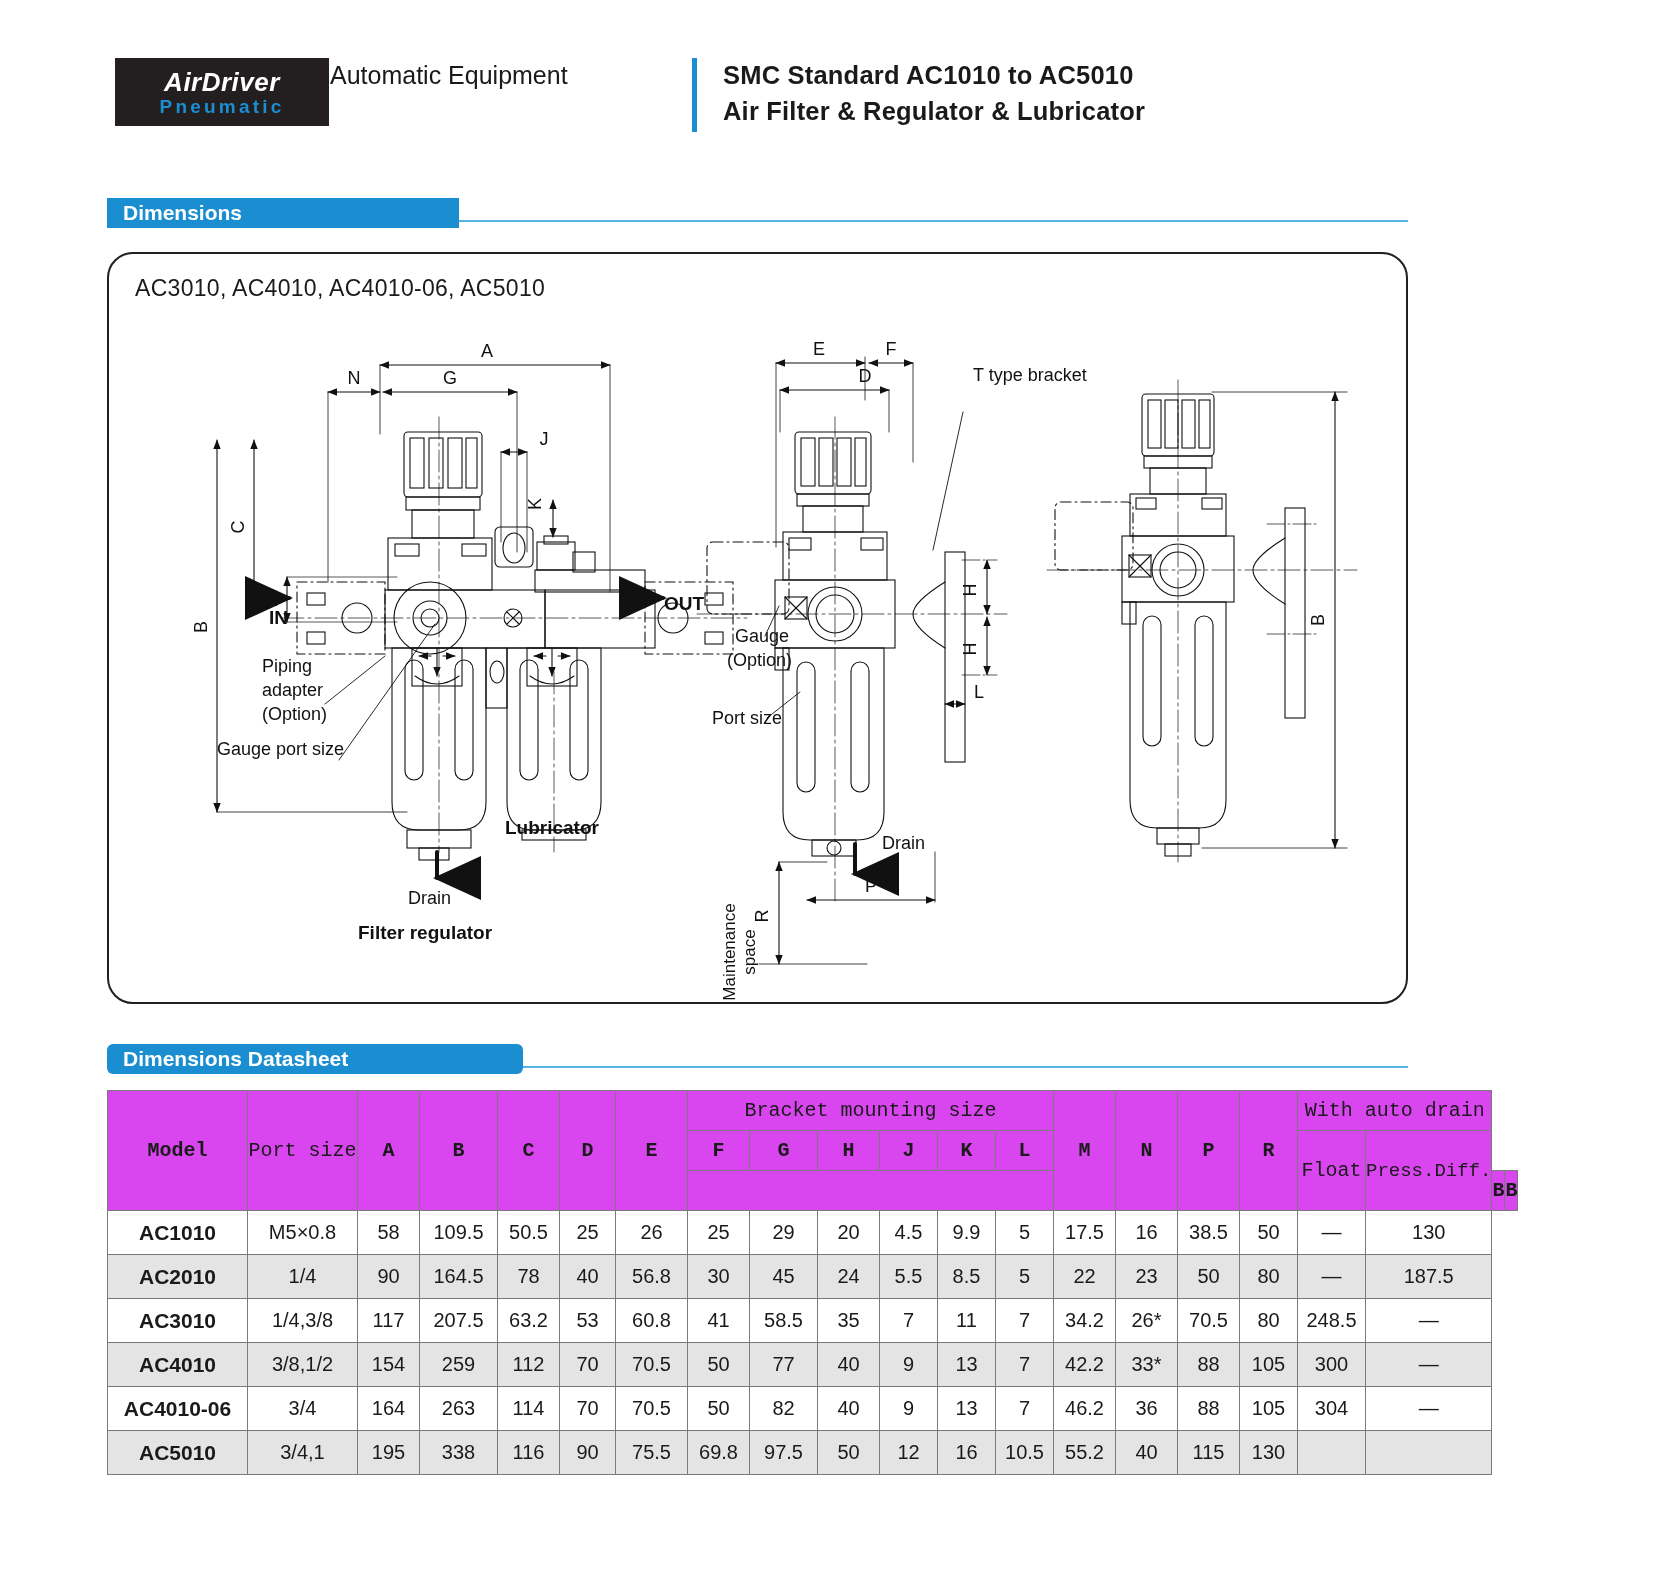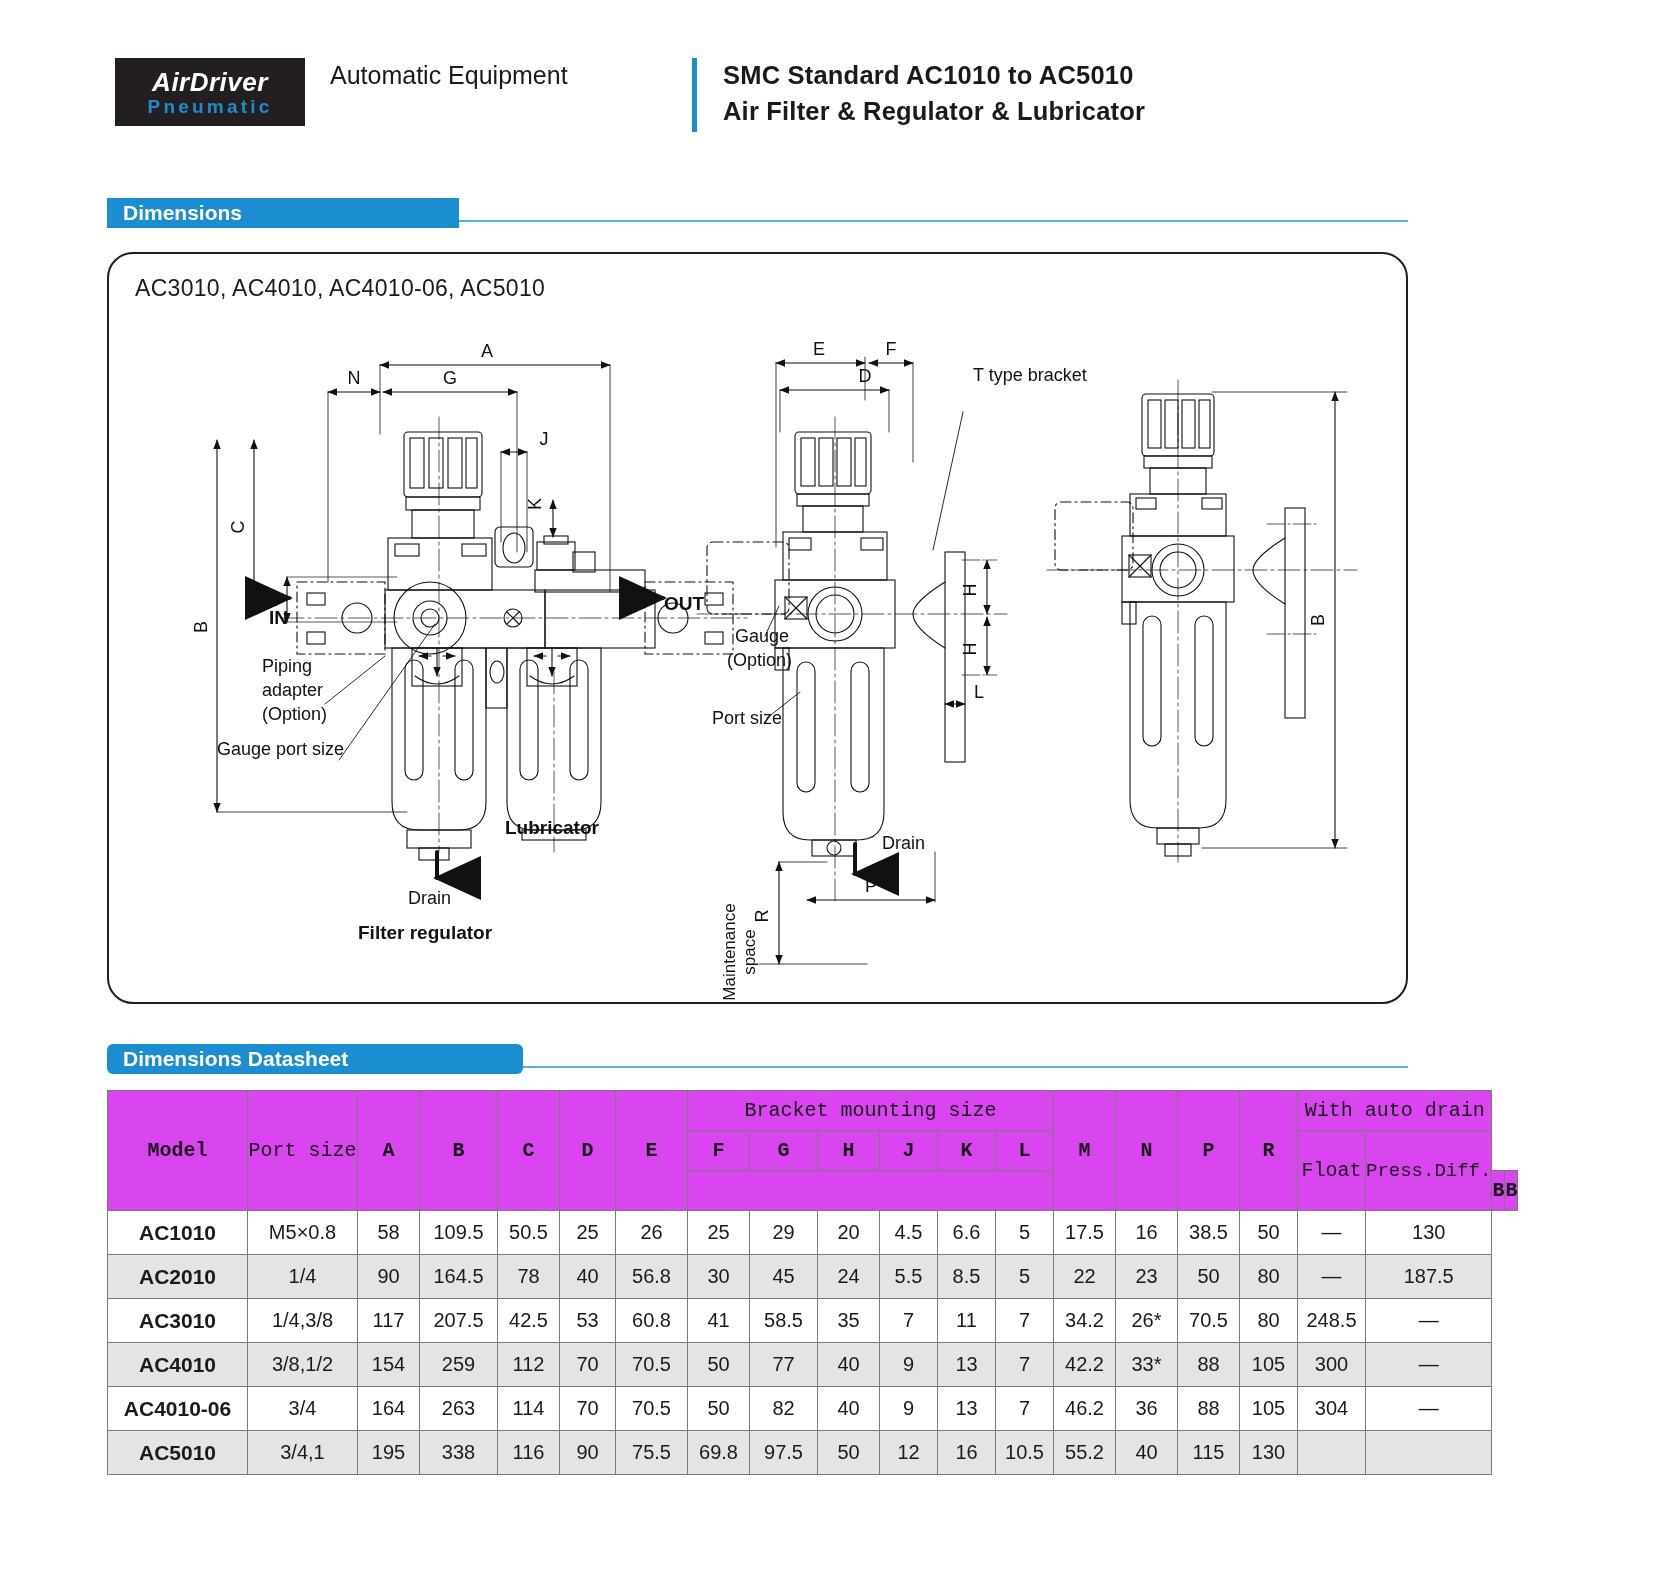--- a/index.html
+++ b/index.html
@@ -26,7 +26,7 @@
   .logo-box {
     position: absolute;
     left: 115px; top: 58px;
-    width: 190px; height: 68px;
+    width: 214px; height: 68px;
     background: #231f20;
     display: flex;
     flex-direction: column;

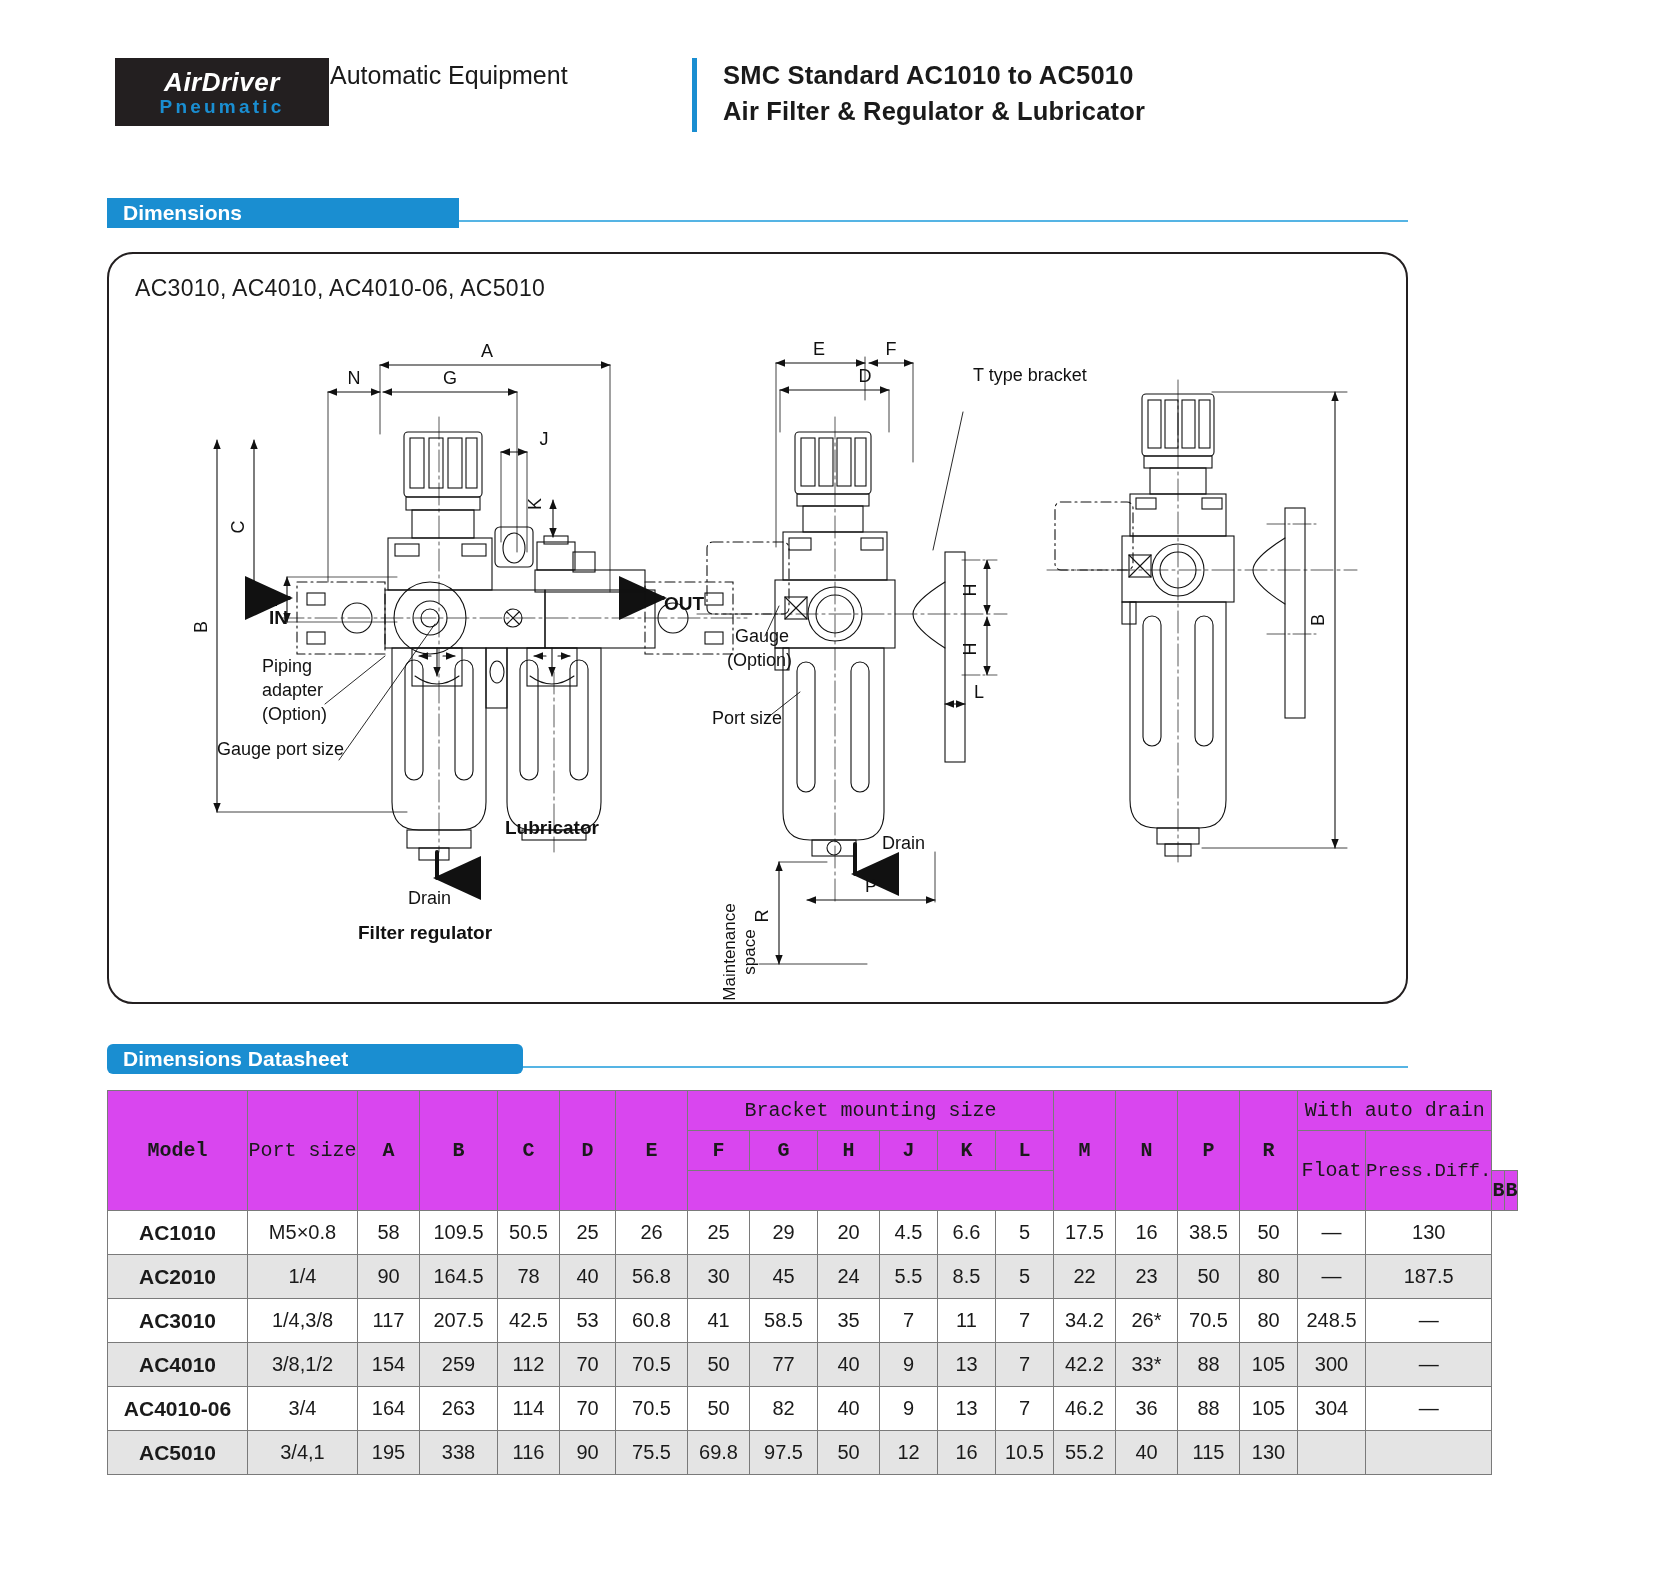--- a/index.html
+++ b/index.html
@@ -533,7 +533,7 @@
           <td>29</td>
           <td>20</td>
           <td>4.5</td>
-          <td>6.6</td>
+          <td>9.9</td>
           <td>5</td>
           <td>17.5</td>
           <td>16</td>

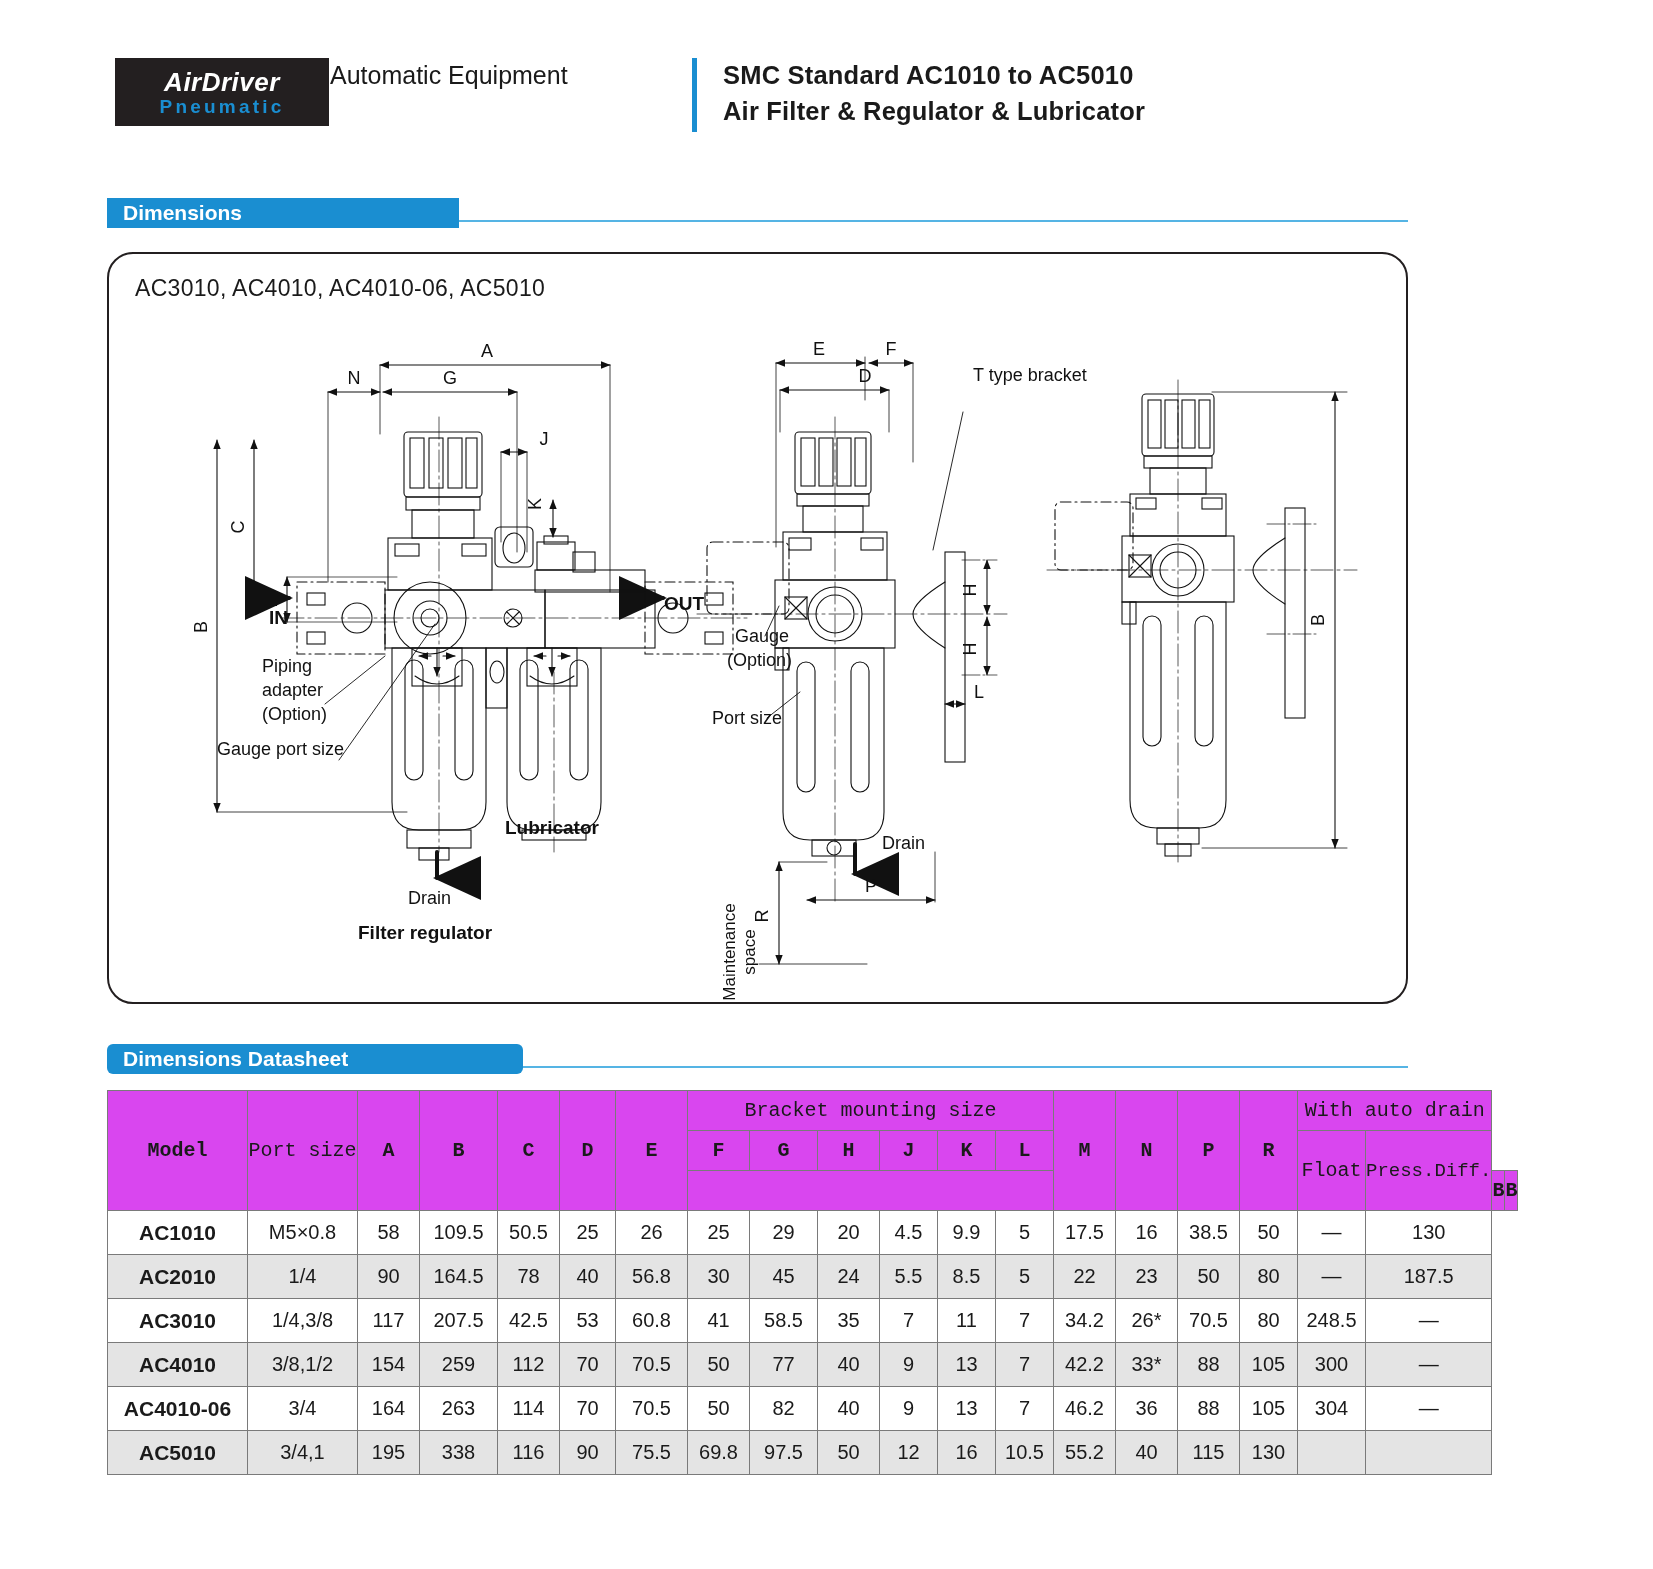--- a/index.html
+++ b/index.html
@@ -568,7 +568,7 @@
           <td>1/4,3/8</td>
           <td>117</td>
           <td>207.5</td>
-          <td>42.5</td>
+          <td>63.2</td>
           <td>53</td>
           <td>60.8</td>
           <td>41</td>

